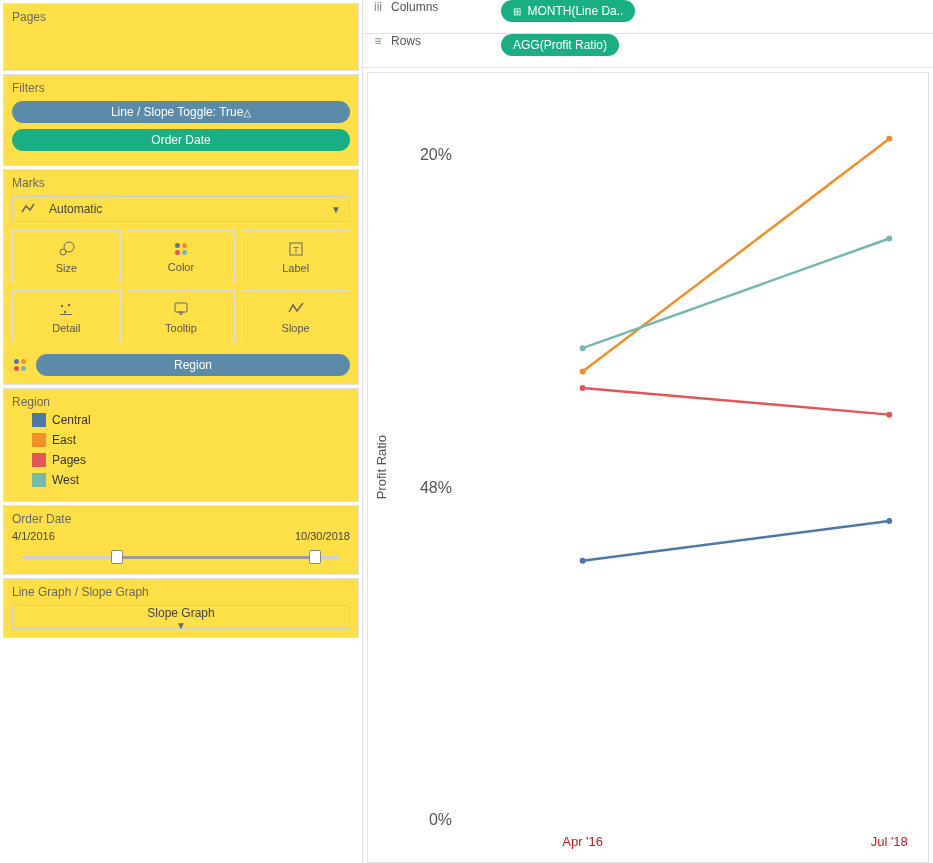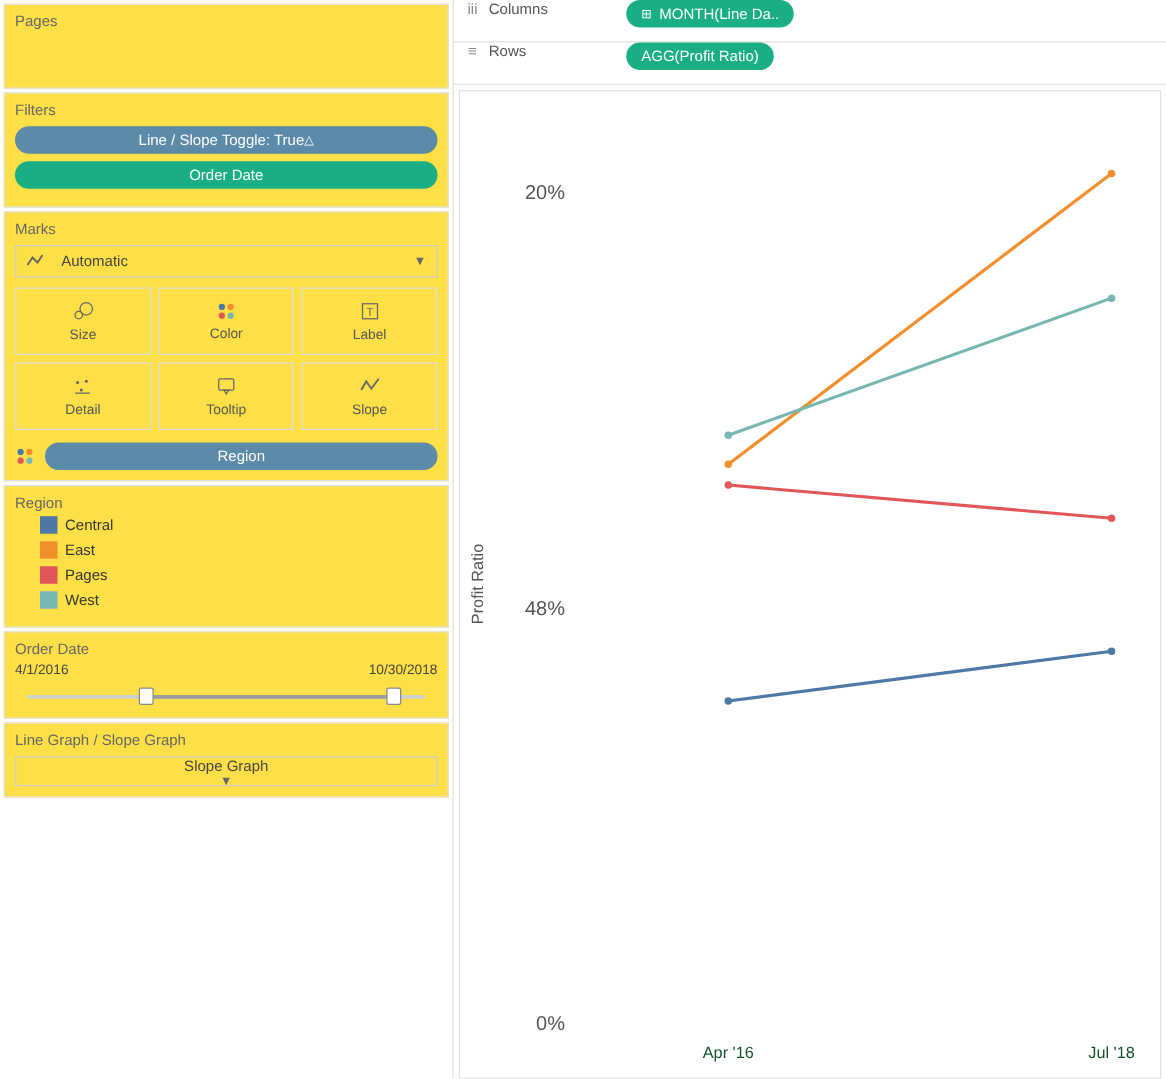--- a/index.html
+++ b/index.html
@@ -102,7 +102,7 @@
   .plot { flex:1; position:relative; }
   .xaxis { height:36px; position:relative; }
   .ytick { position:absolute; right:calc(100% - 58px); transform:translateY(-50%); font-size:16px; color:#555; text-align:right; width:50px;}
-  .xtick { position:absolute; top:8px; transform:translateX(-50%); font-size:13px; color:#14532d;}
+  .xtick { position:absolute; top:8px; transform:translateX(-50%); font-size:13px; color:#b91c1c;}
   svg.lines { position:absolute; inset:0; }
   .dots4 { display:inline-block; width:16px; height:16px; position:relative;}
   .dots4 span{ position:absolute; width:5px; height:5px; border-radius:50%;}

